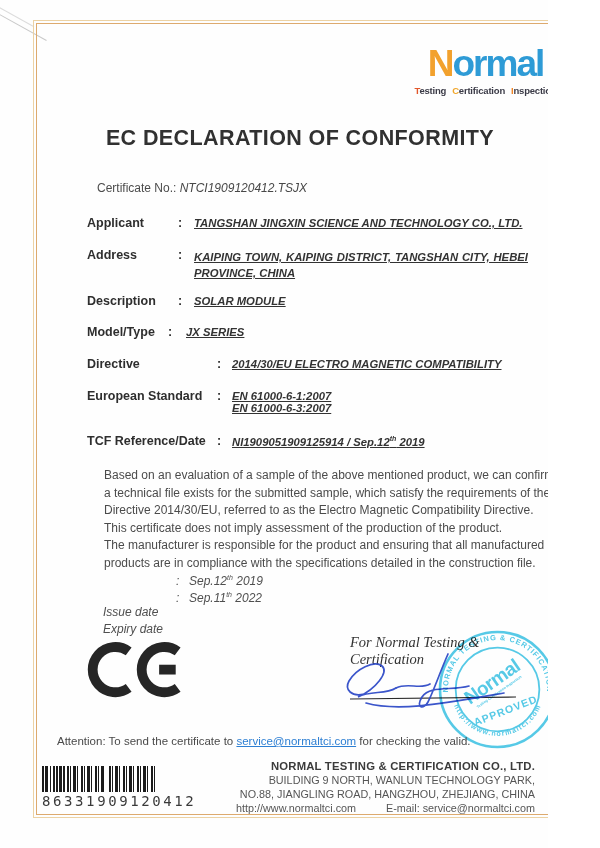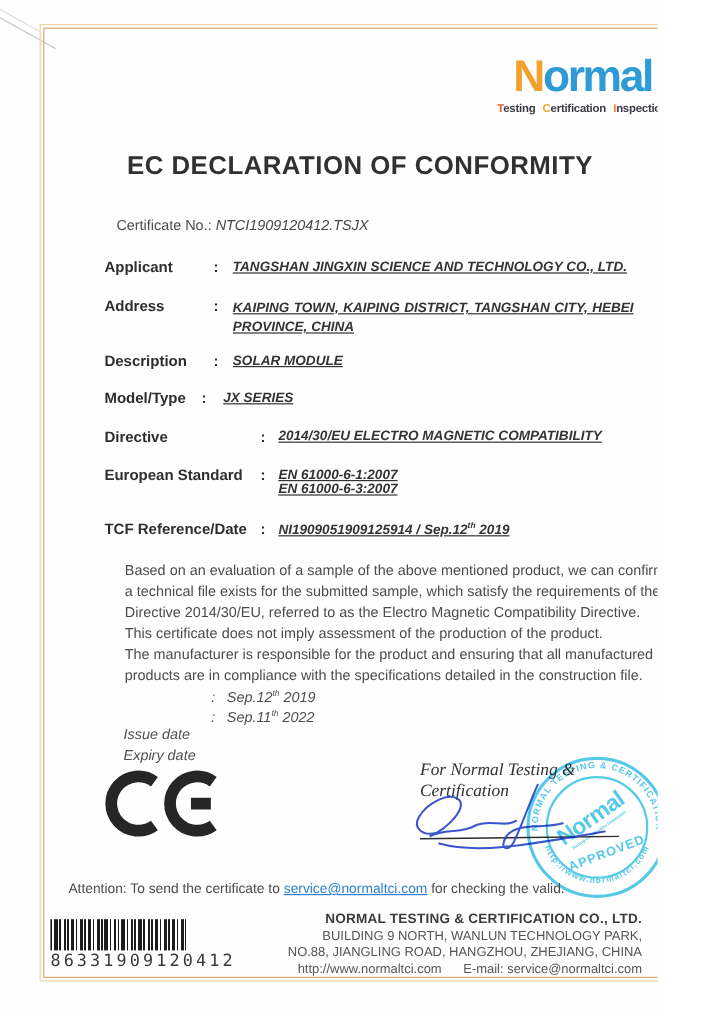--- a/index.html
+++ b/index.html
@@ -65,7 +65,7 @@
   .footer { position:absolute; left:215px; top:759px; width:320px; text-align:right;
             font-size:10.8px; color:#555; line-height:14px; }
   .footer .company { font-size:11.3px; font-weight:bold; color:#3b3b3b; letter-spacing:0.2px; }
-  .footer .email { margin-left:18px; }
+  .footer .email { margin-left:30px; }
 
   .barcode { position:absolute; left:42px; top:766px; width:113px; }
   .bars { height:26px; background:repeating-linear-gradient(90deg,

